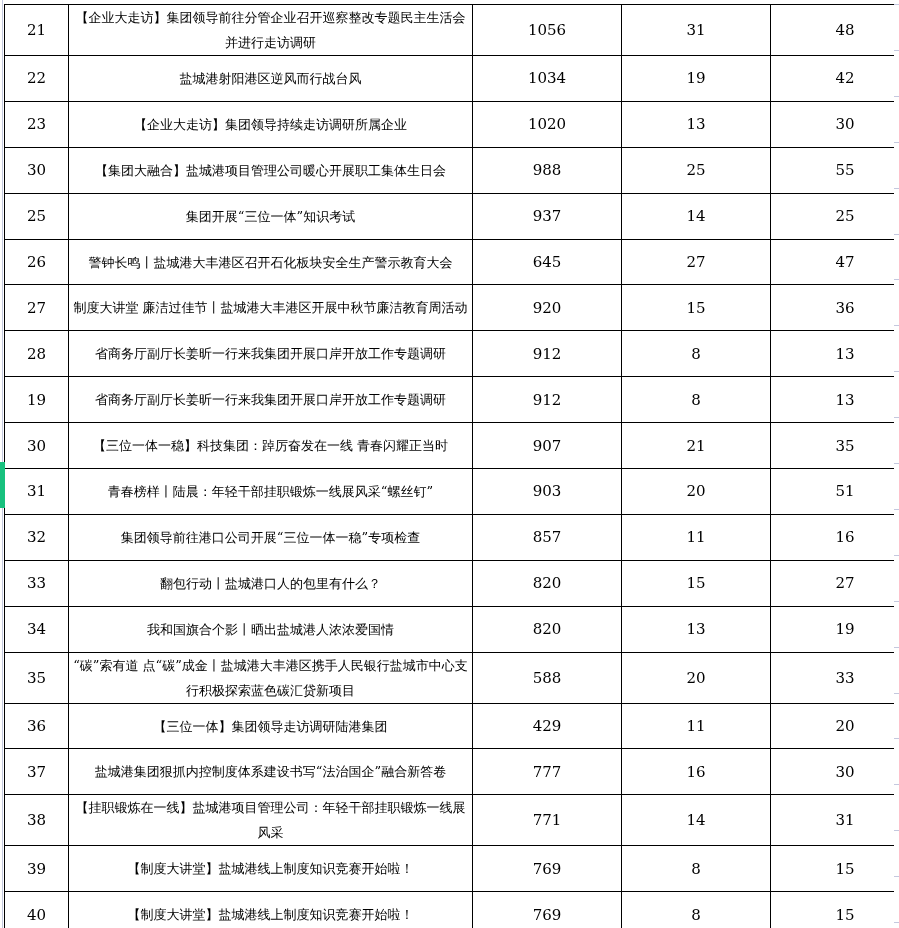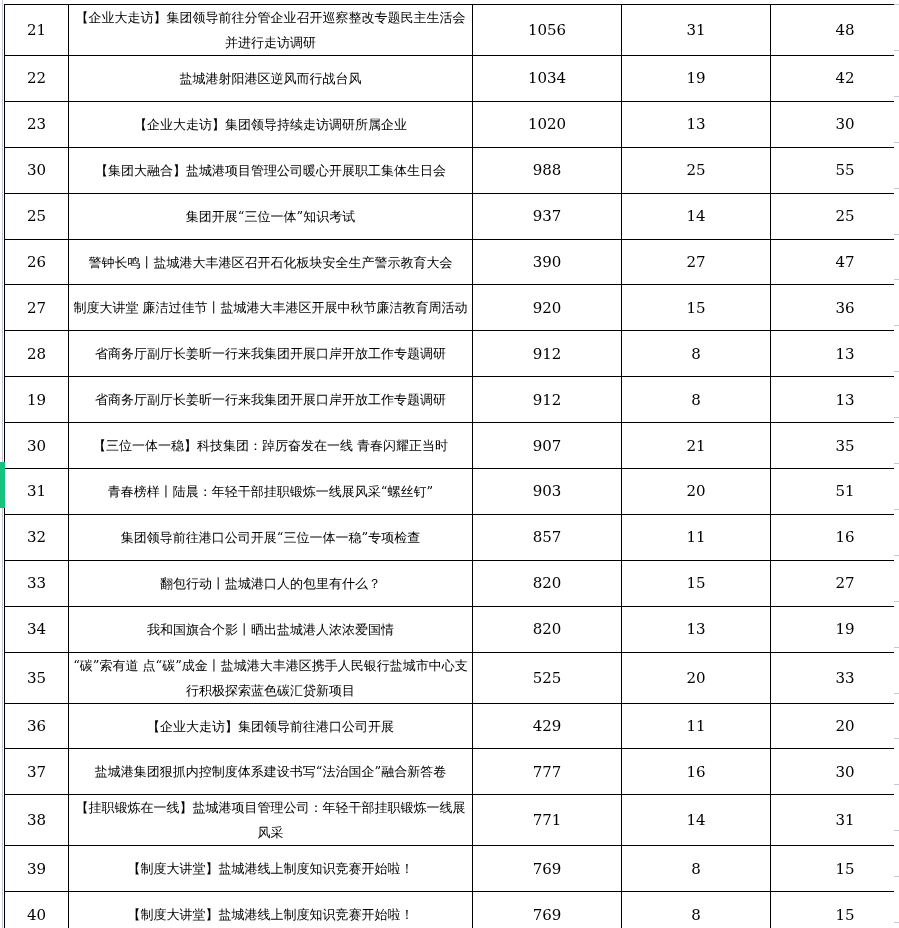--- a/index.html
+++ b/index.html
@@ -112,7 +112,7 @@
         <tr>
     <td class="c-index">26</td>
     <td class="c-title">警钟长鸣丨盐城港大丰港区召开石化板块安全生产警示教育大会</td>
-    <td class="c-num">390</td>
+    <td class="c-num">645</td>
     <td class="c-num">27</td>
     <td class="c-num">47</td>
   </tr>

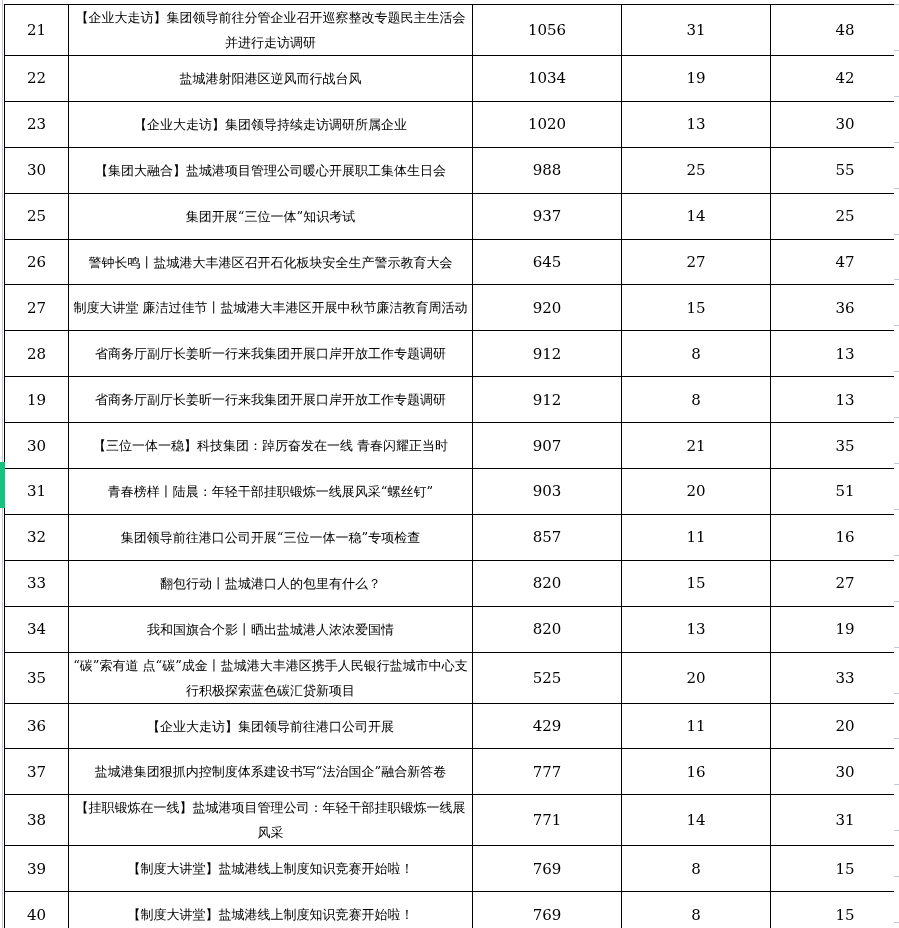--- a/index.html
+++ b/index.html
@@ -175,7 +175,7 @@
         <tr>
     <td class="c-index">35</td>
     <td class="c-title">“碳”索有道 点“碳”成金丨盐城港大丰港区携手人民银行盐城市中心支行积极探索蓝色碳汇贷新项目</td>
-    <td class="c-num">525</td>
+    <td class="c-num">588</td>
     <td class="c-num">20</td>
     <td class="c-num">33</td>
   </tr>

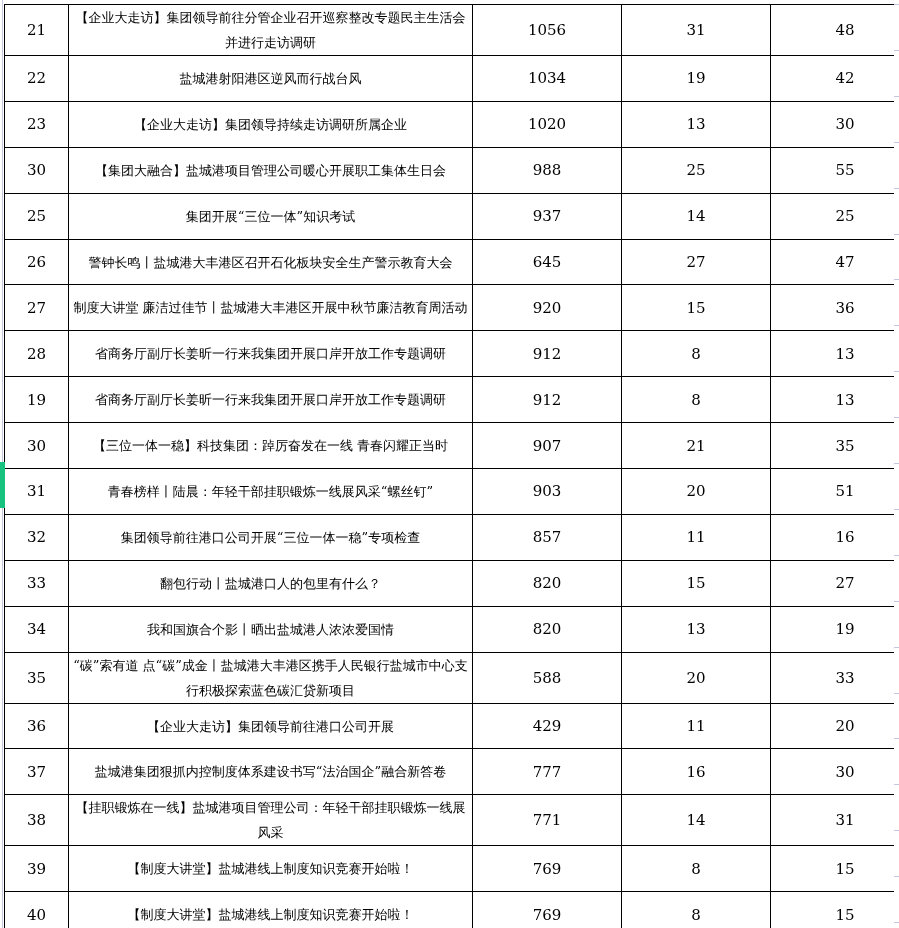--- a/index.html
+++ b/index.html
@@ -181,7 +181,7 @@
   </tr>
         <tr>
     <td class="c-index">36</td>
-    <td class="c-title">【企业大走访】集团领导前往港口公司开展</td>
+    <td class="c-title">【三位一体】集团领导走访调研陆港集团</td>
     <td class="c-num">429</td>
     <td class="c-num">11</td>
     <td class="c-num">20</td>

